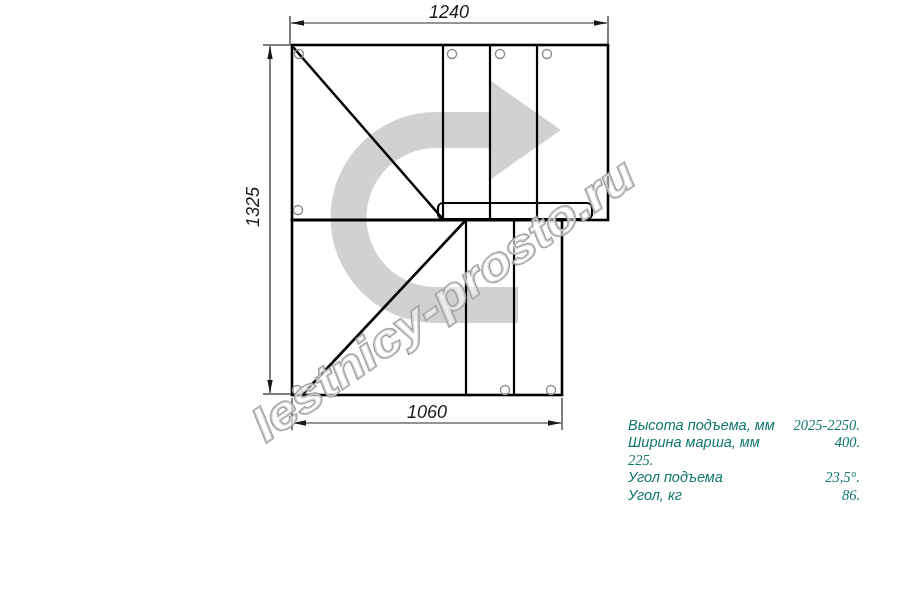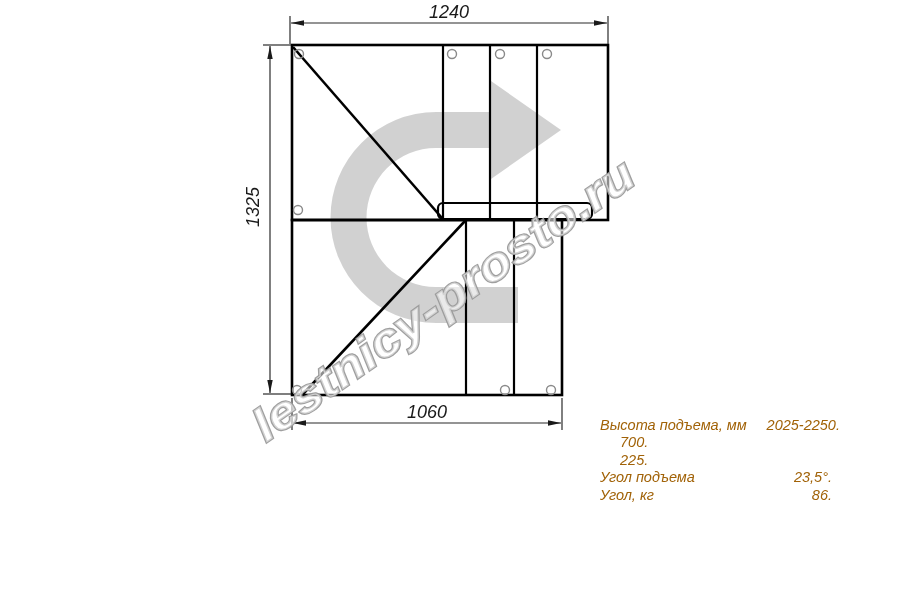--- a/index.html
+++ b/index.html
@@ -13,8 +13,8 @@
     font-style:italic;font-size:18px;fill:#1a1a1a;
   }
   #specs{
-    position:absolute;left:600px;top:417px;width:232px;
-    font-style:italic;font-size:14.5px;color:#a16207;line-height:17.4px;
+    position:absolute;left:628px;top:417px;width:232px;
+    font-style:italic;font-size:14.5px;color:#0f766e;line-height:17.4px;
   }
   .spec-row{display:flex;justify-content:space-between;}
   .spec-label{white-space:nowrap;text-align:left;}

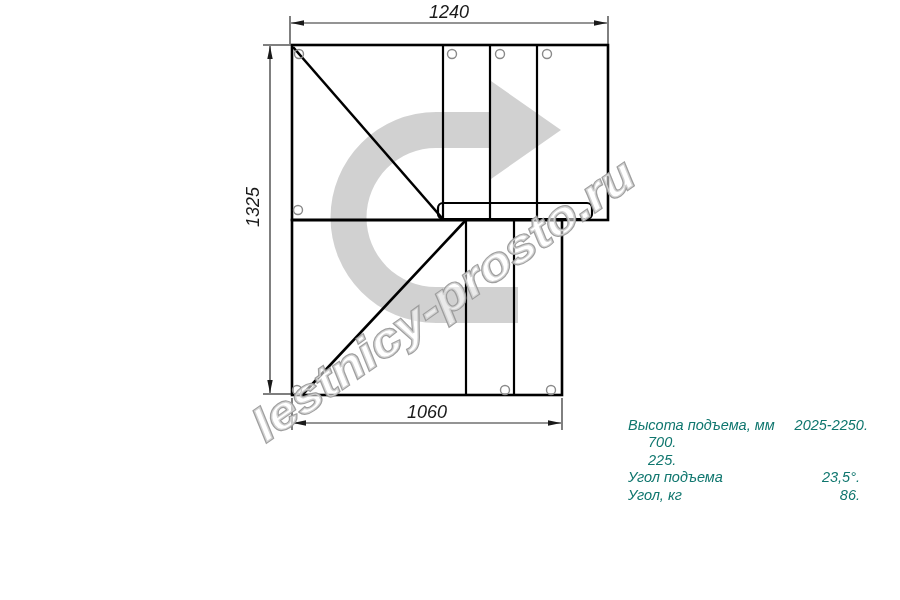--- a/index.html
+++ b/index.html
@@ -18,7 +18,7 @@
   }
   .spec-row{display:flex;justify-content:space-between;}
   .spec-label{white-space:nowrap;text-align:left;}
-  .spec-value{white-space:nowrap;text-align:center;margin-left:20px;}
+  .spec-value{white-space:nowrap;text-align:center;margin-left:0;font-family:Liberation Serif, serif;}
 </style>
 </head>
 <body>

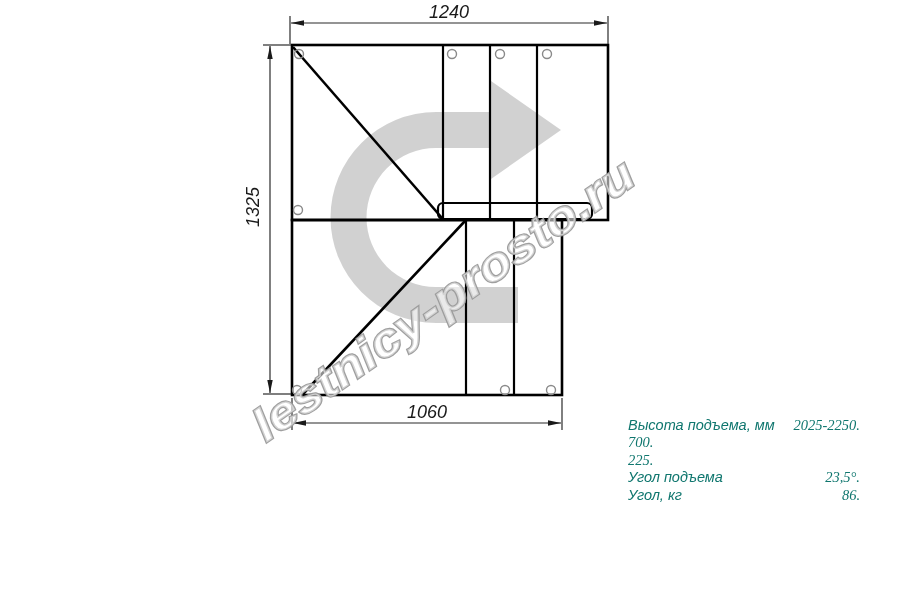--- a/index.html
+++ b/index.html
@@ -99,6 +99,7 @@
       <span class="spec-value">2025-2250.</span>
     </div>
     <div class="spec-row">
+      <span class="spec-label">Ширина марша, мм</span>
       <span class="spec-value">700.</span>
     </div>
     <div class="spec-row">

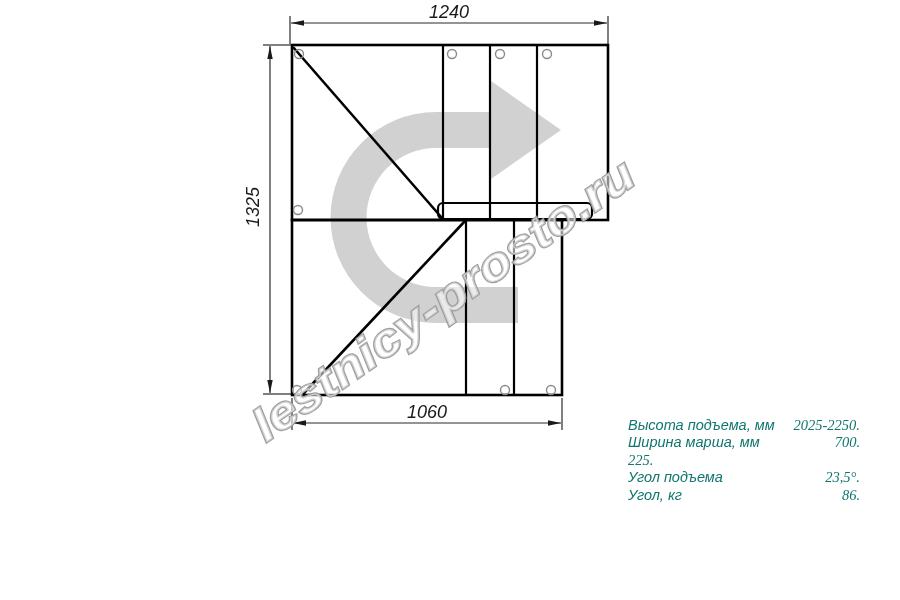--- a/index.html
+++ b/index.html
@@ -100,7 +100,7 @@
     </div>
     <div class="spec-row">
       <span class="spec-label">Ширина марша, мм</span>
-      <span class="spec-value">700.</span>
+      <span class="spec-value">400.</span>
     </div>
     <div class="spec-row">
       <span class="spec-value">225.</span>

